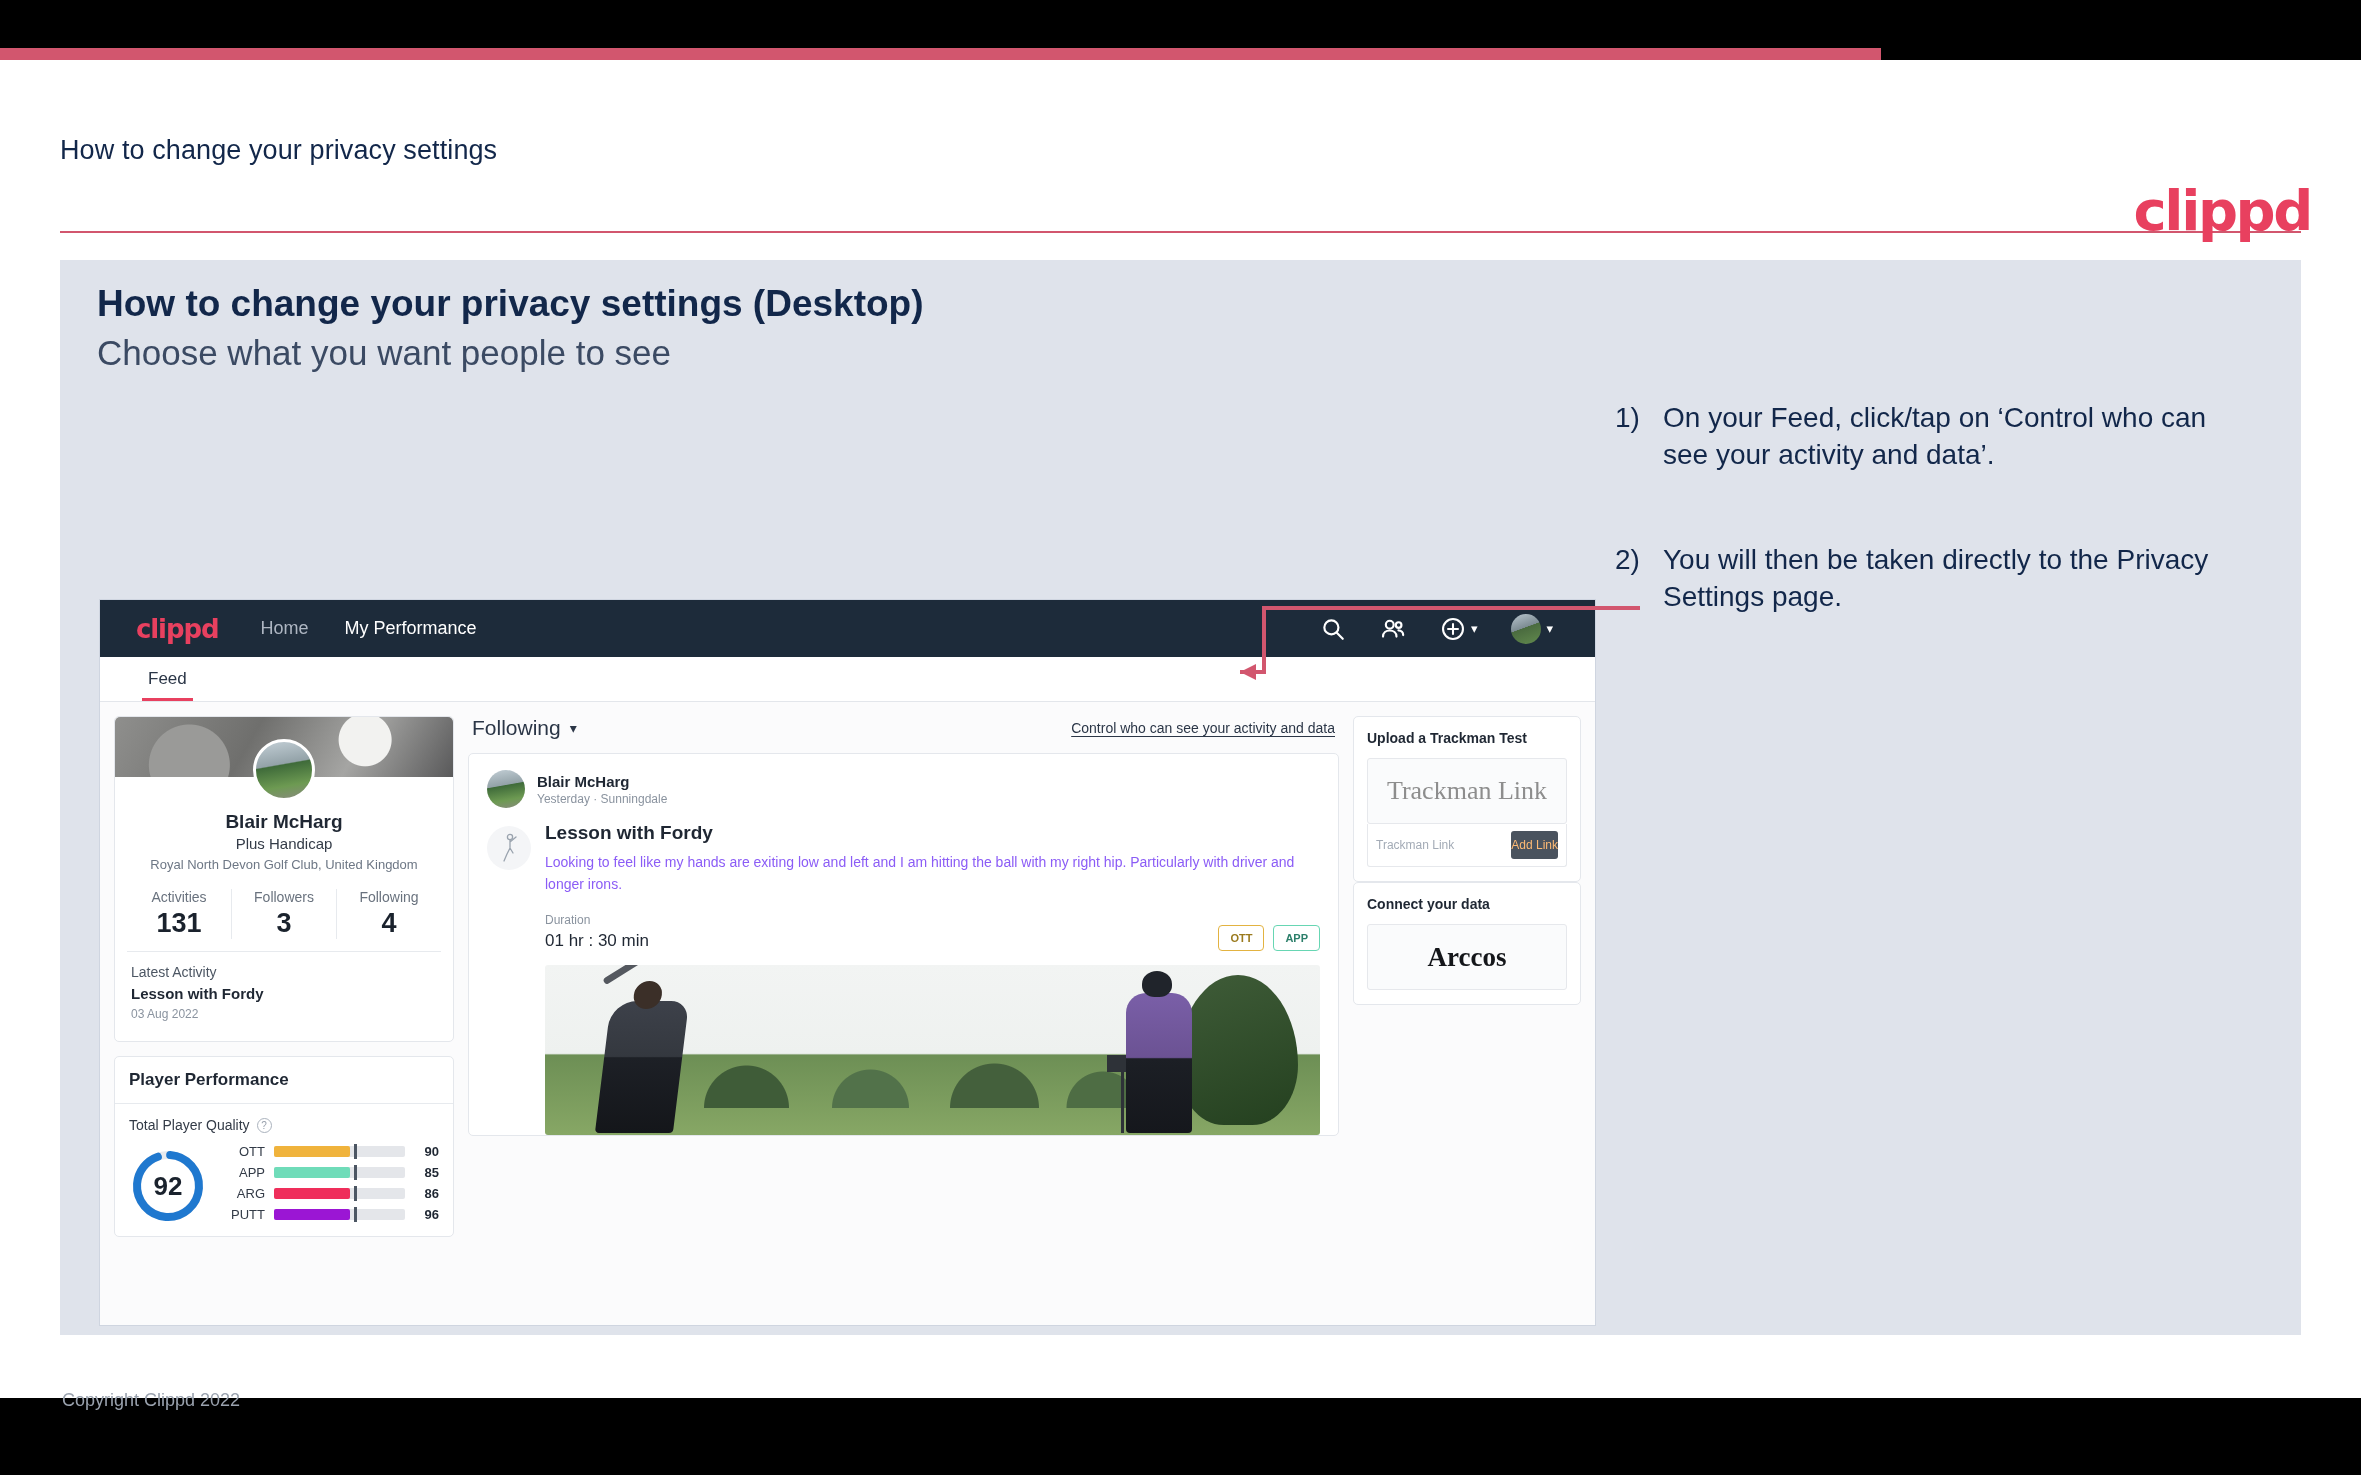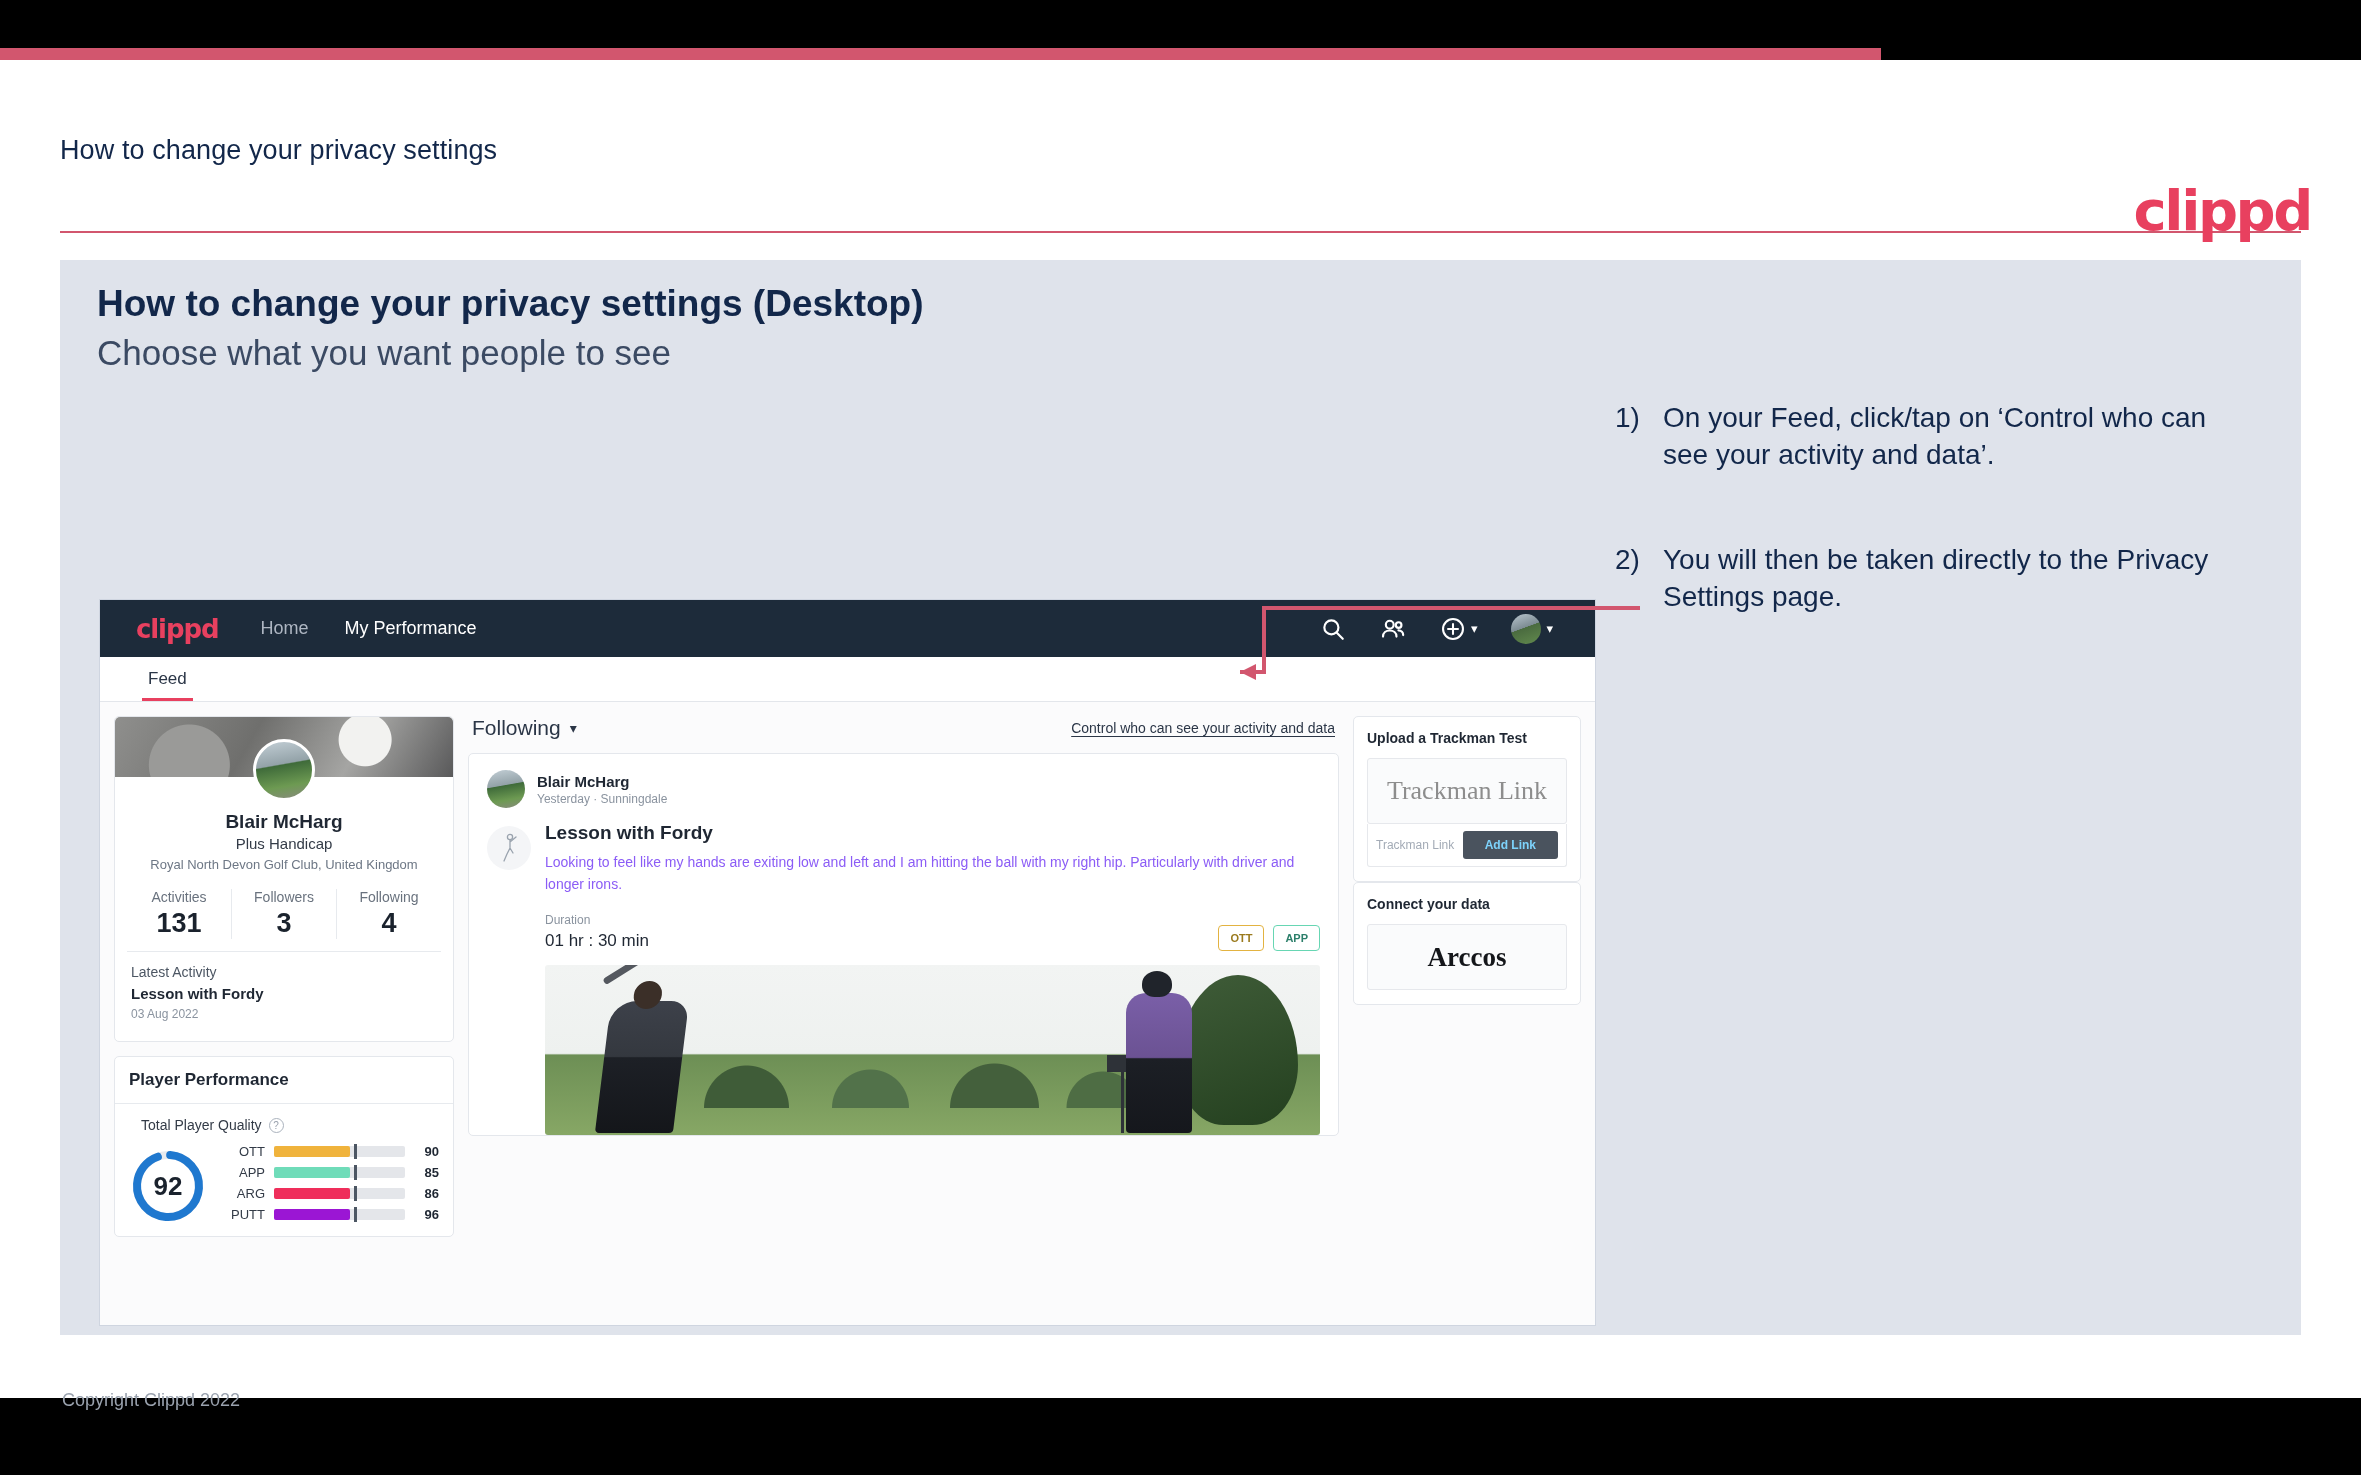--- a/index.html
+++ b/index.html
@@ -266,8 +266,8 @@
   }
   .tm-ph { font-size:12px; color:#a3abb6; }
   .btn-addlink {
-    background:#4a535e; color:#7dd3fc; font-size:12px; font-weight:bold;
-    padding:7px 22px; border-radius:3px;
+    background:#4a535e; color:#fdba74; font-size:12px; font-weight:normal;
+    padding:7px 0; border-radius:3px;
   }
   .arccos-box {
     margin-top:12px; border:1px solid #e6e8ec; border-radius:3px; background:#fafbfc;

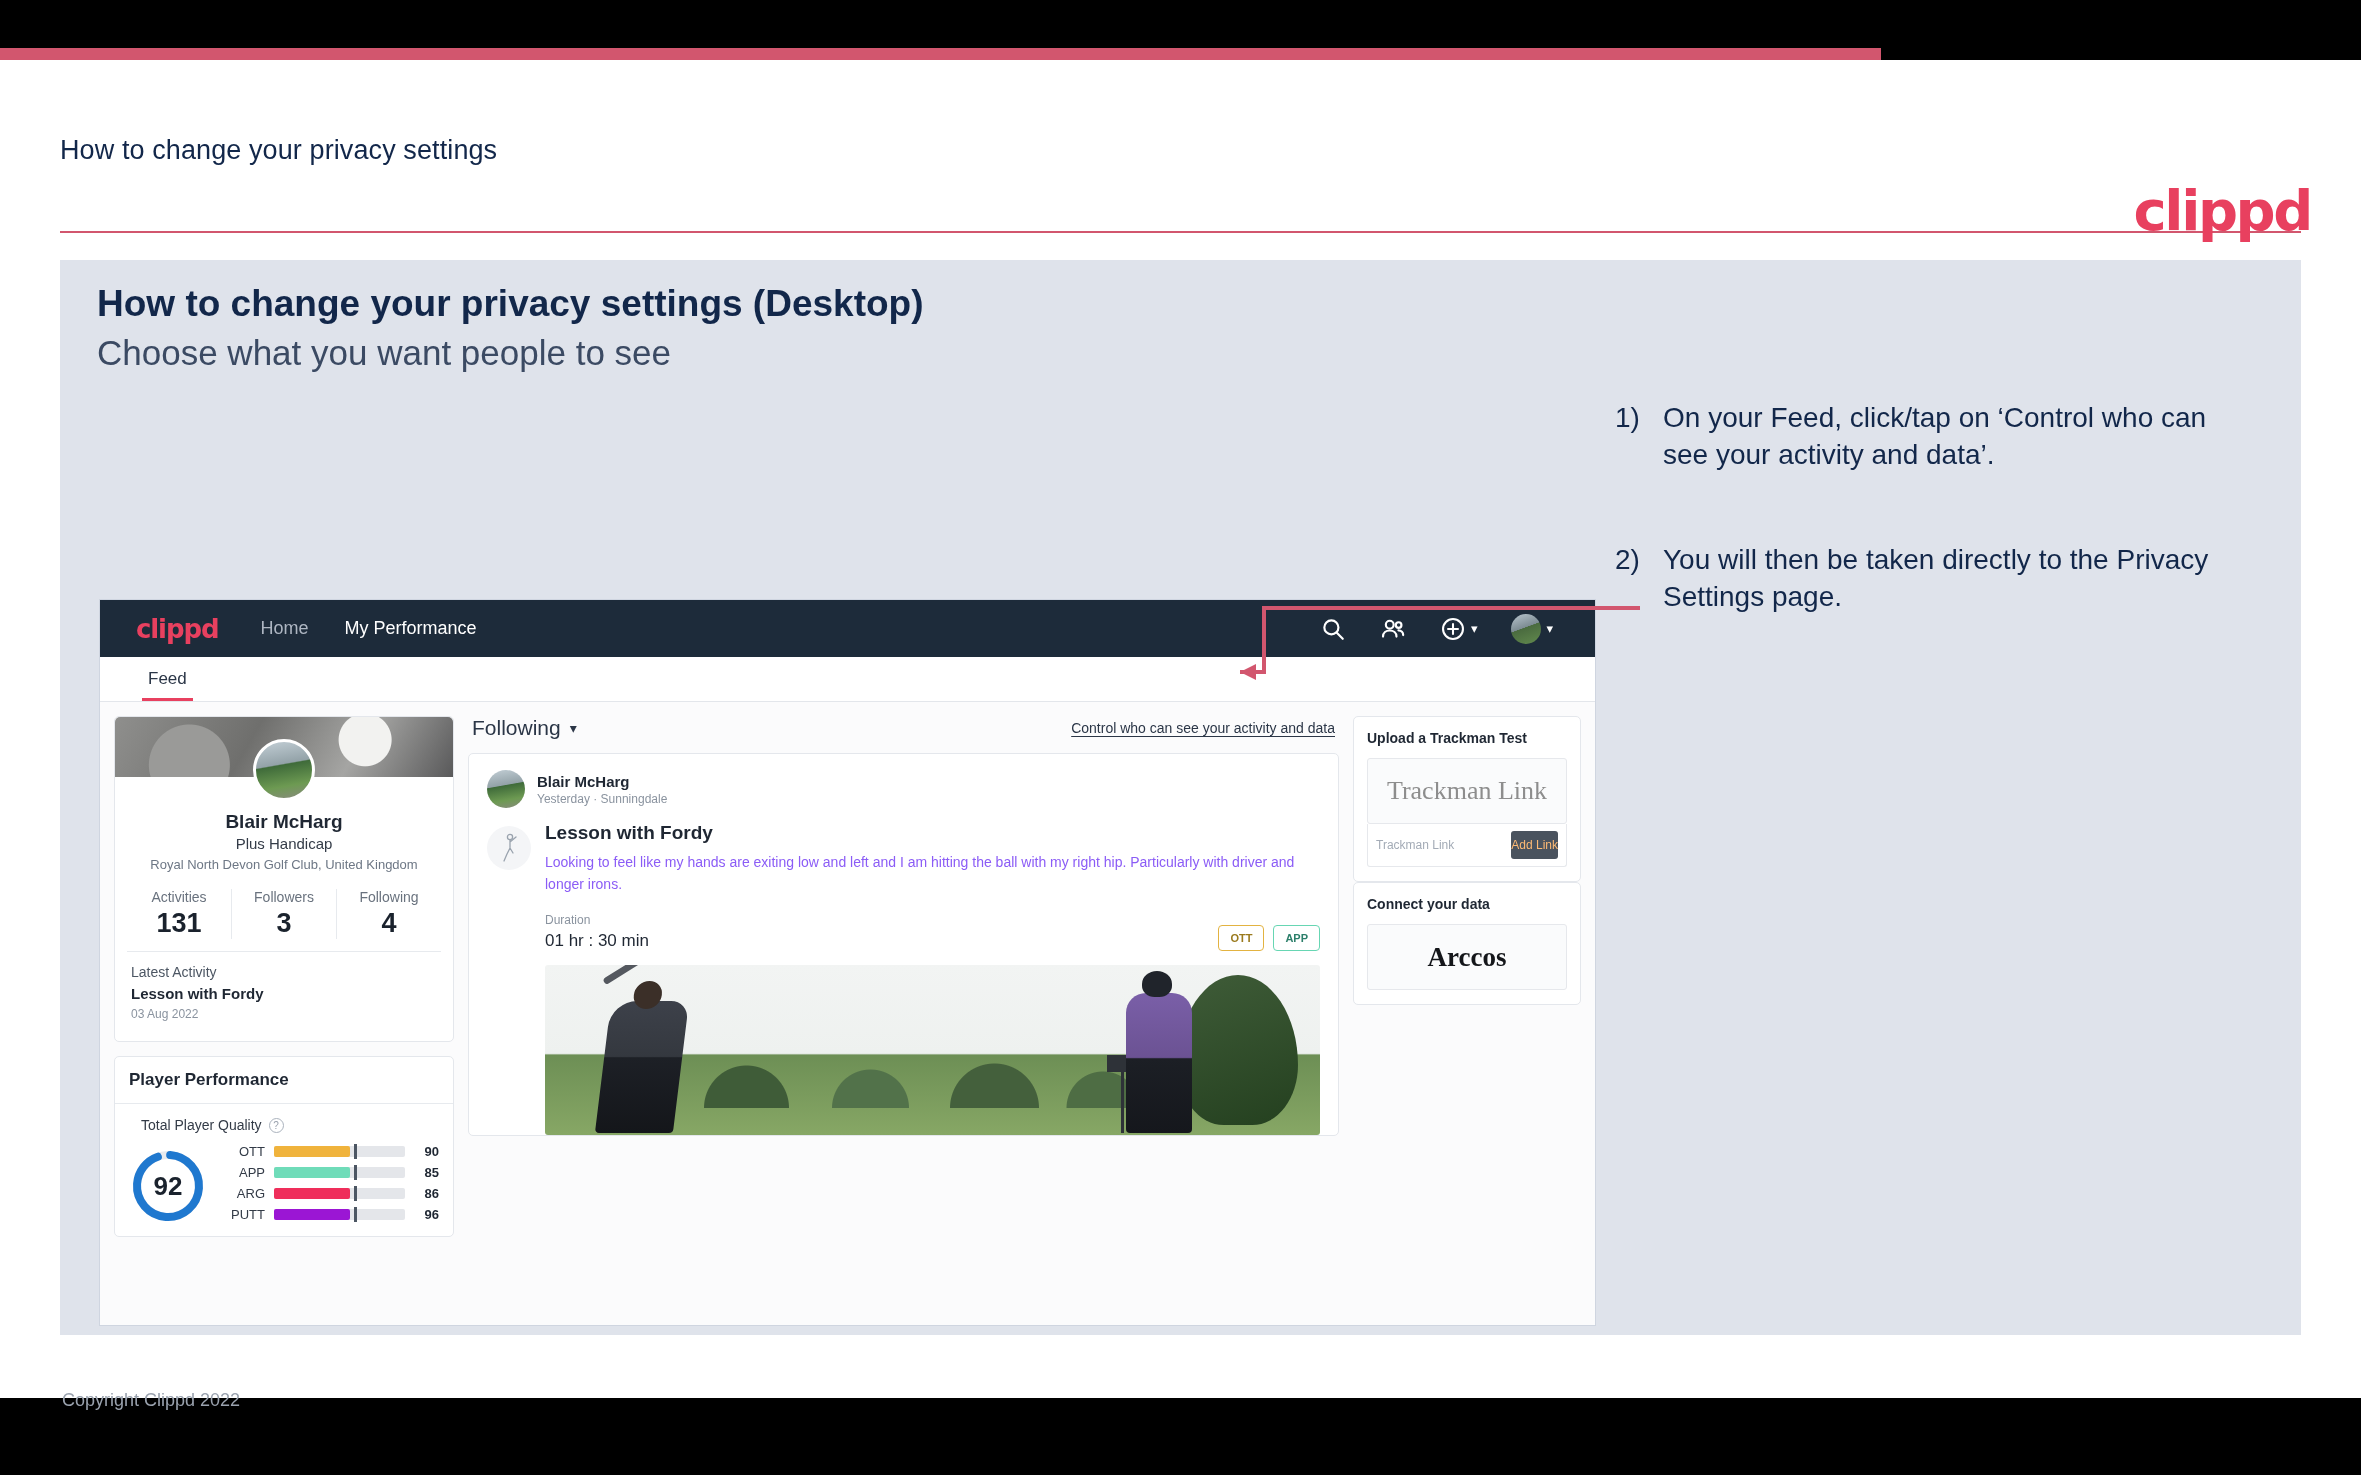--- a/index.html
+++ b/index.html
@@ -138,7 +138,7 @@
   .perf-card { margin-top:14px; }
   .perf-head { padding:13px 14px; border-bottom:1px solid #e7eaee; font-size:17px; font-weight:bold; color:#1f2733; }
   .perf-body { padding:13px 14px 8px 14px; }
-  .perf-tpq { font-size:14px; color:#333b47; display:flex; align-items:center; gap:7px;margin-left:12px; }
+  .perf-tpq { font-size:14px; color:#333b47; display:flex; align-items:center; gap:7px; }
   .qmark {
     width:15px;height:15px;border-radius:50%;border:1.4px solid #aab2bd;
     font-size:10px;color:#98a0ac;display:inline-flex;align-items:center;justify-content:center;

